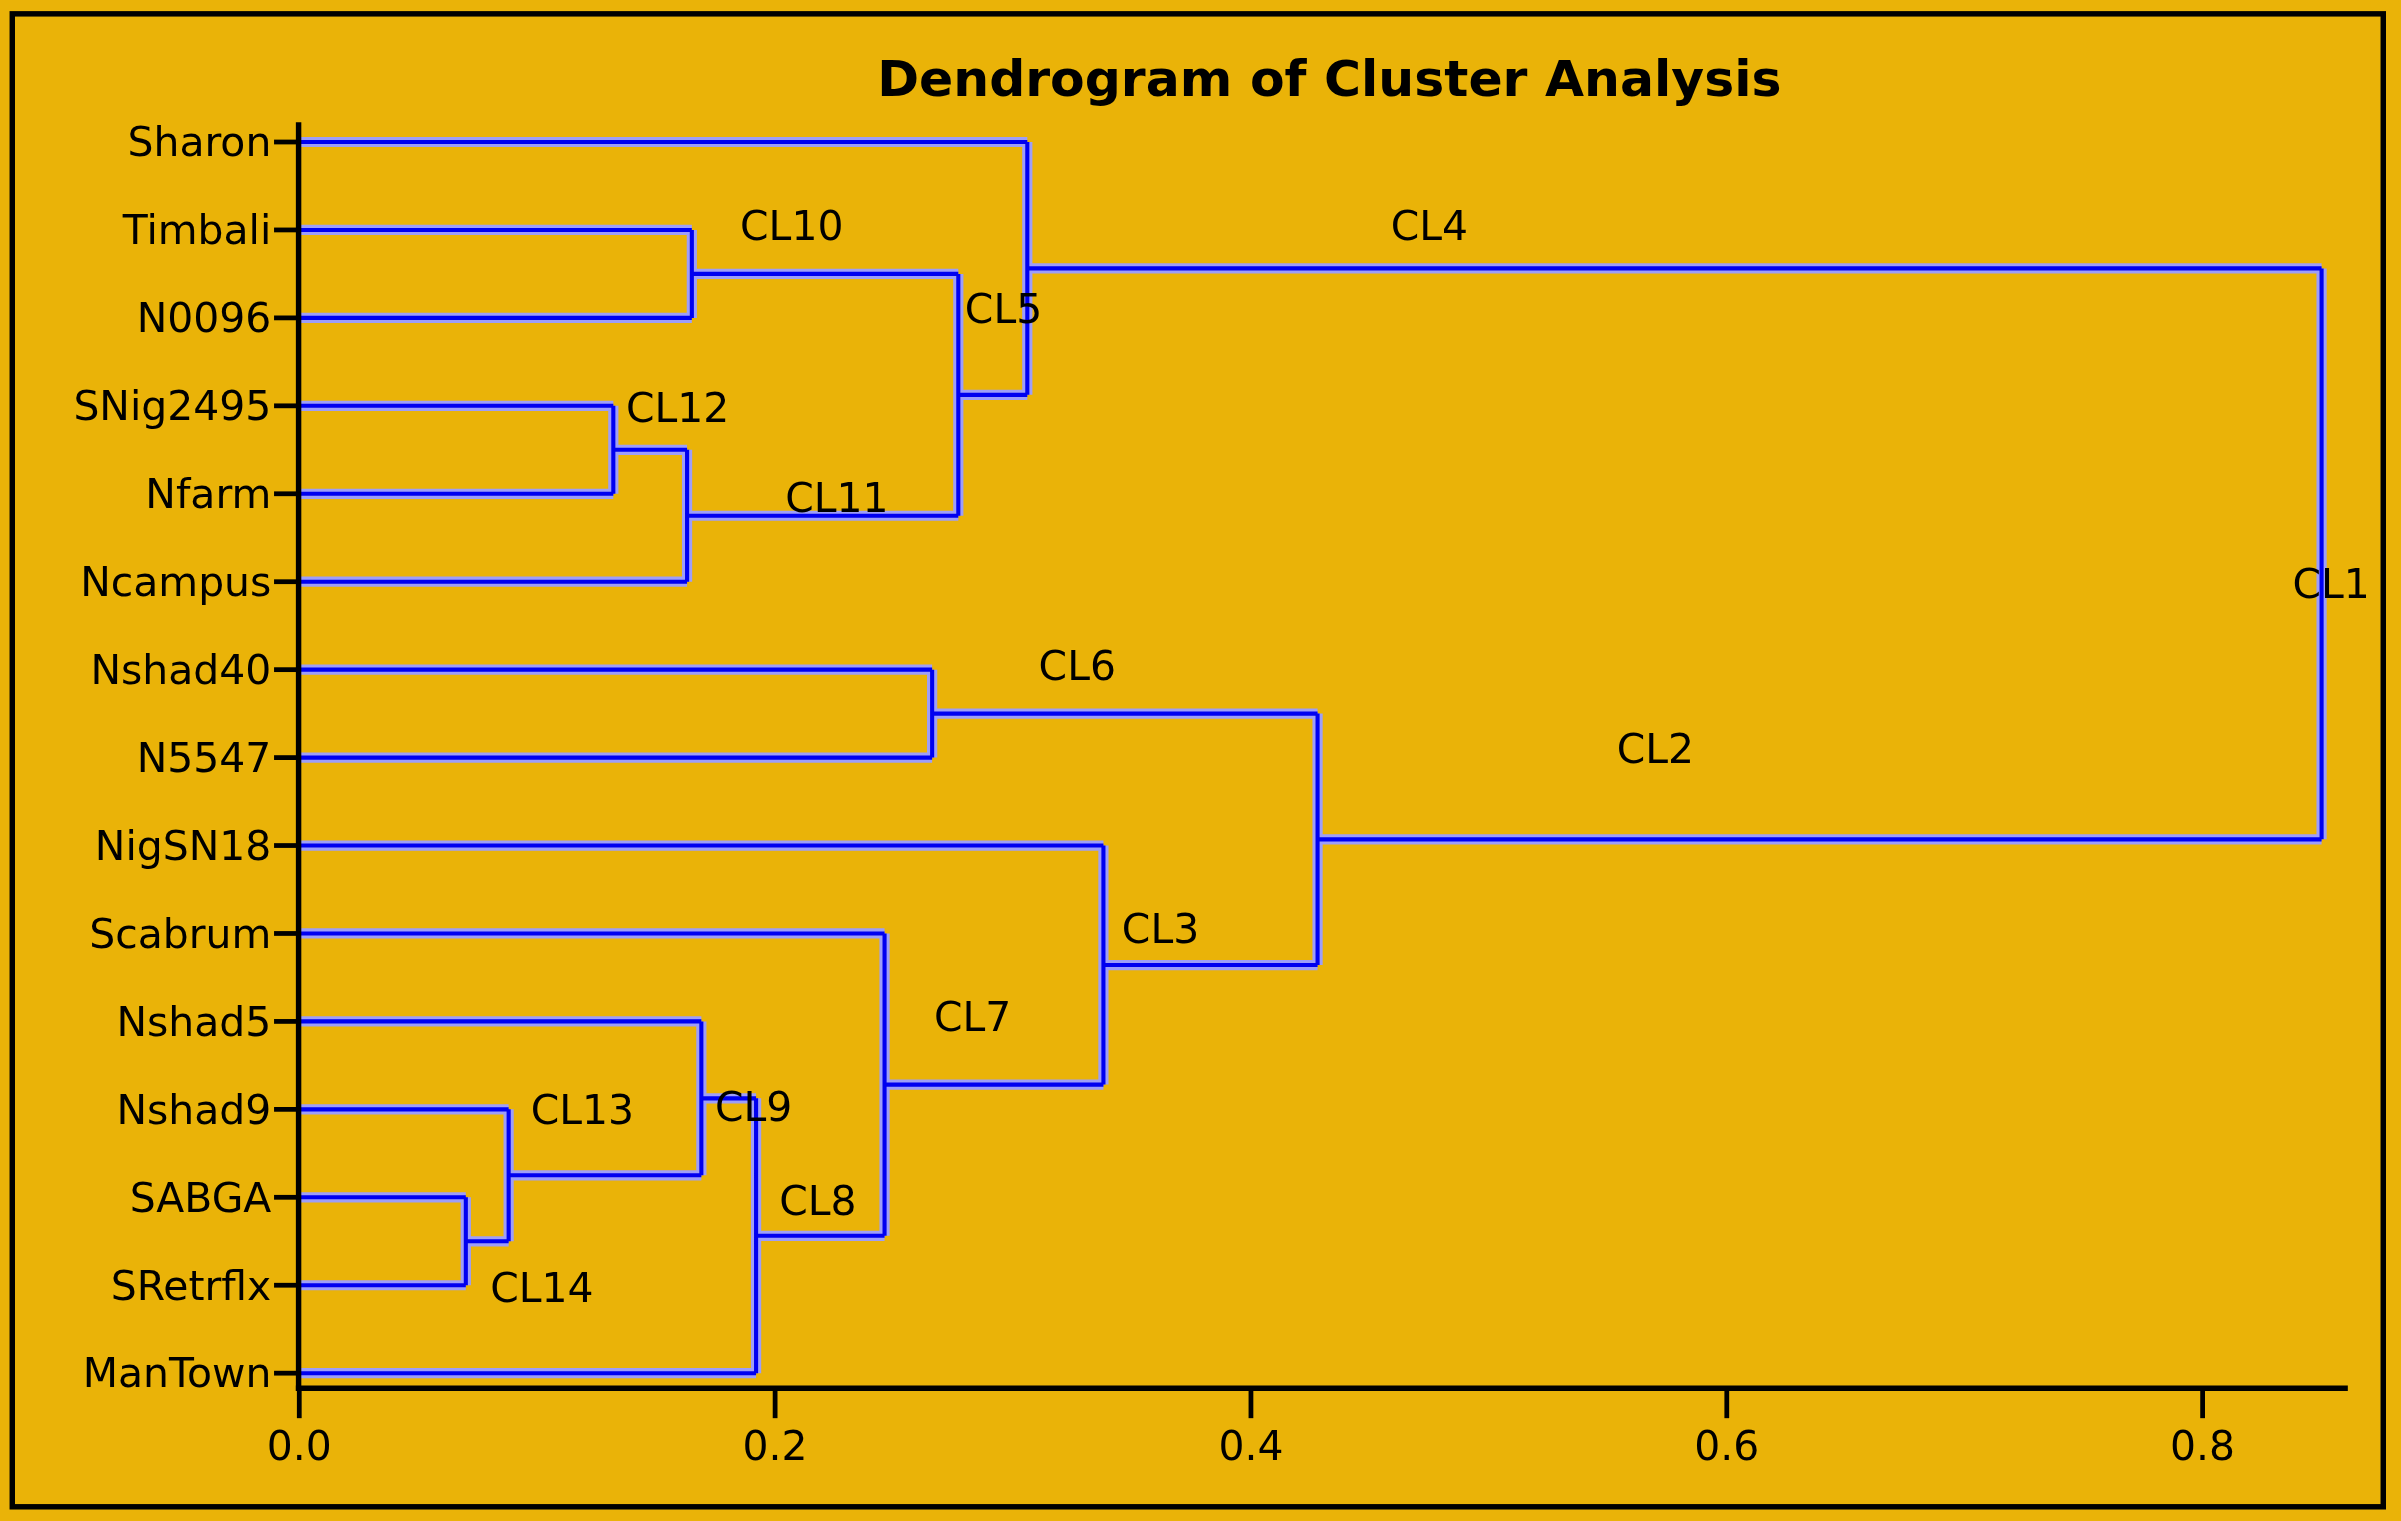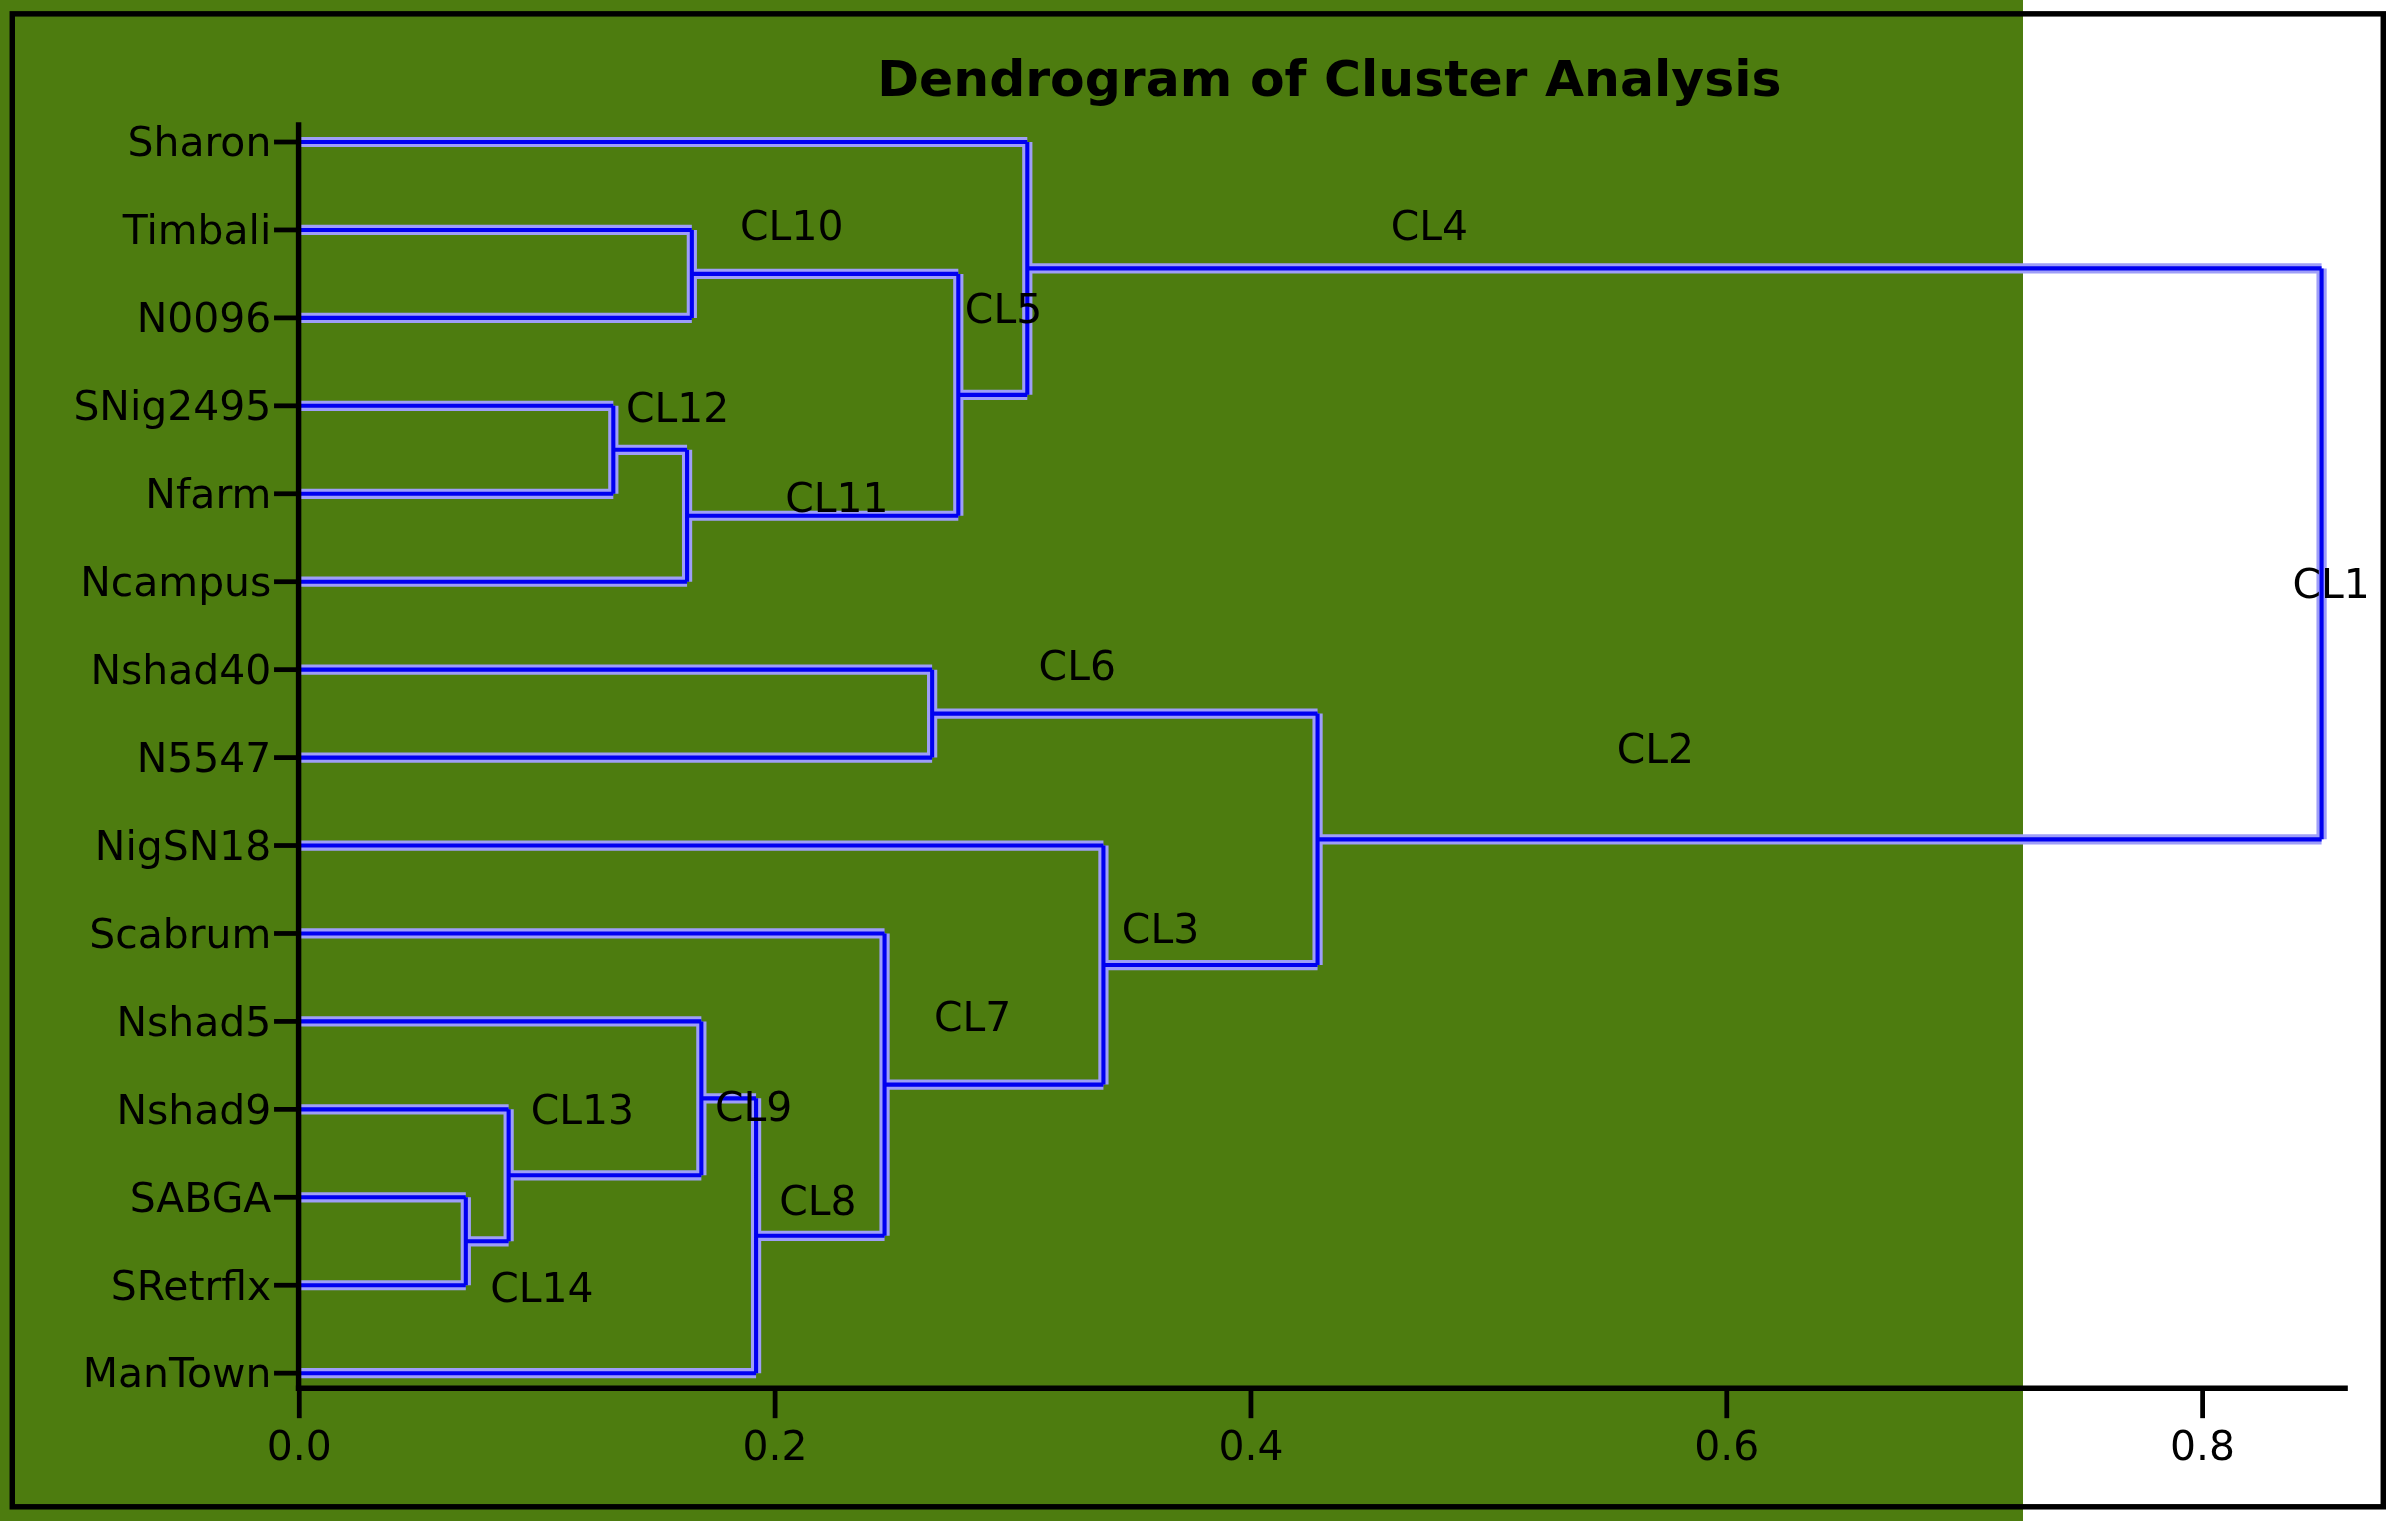--- a/index.html
+++ b/index.html
@@ -9,9 +9,9 @@
   }
   .figure {
     position: relative;
-    width: 2023px;
+    width: 2401px;
     height: 1522px;
-    background: #4d7c0f;
+    background: #eab308;
   }
   svg {
     display: block;

